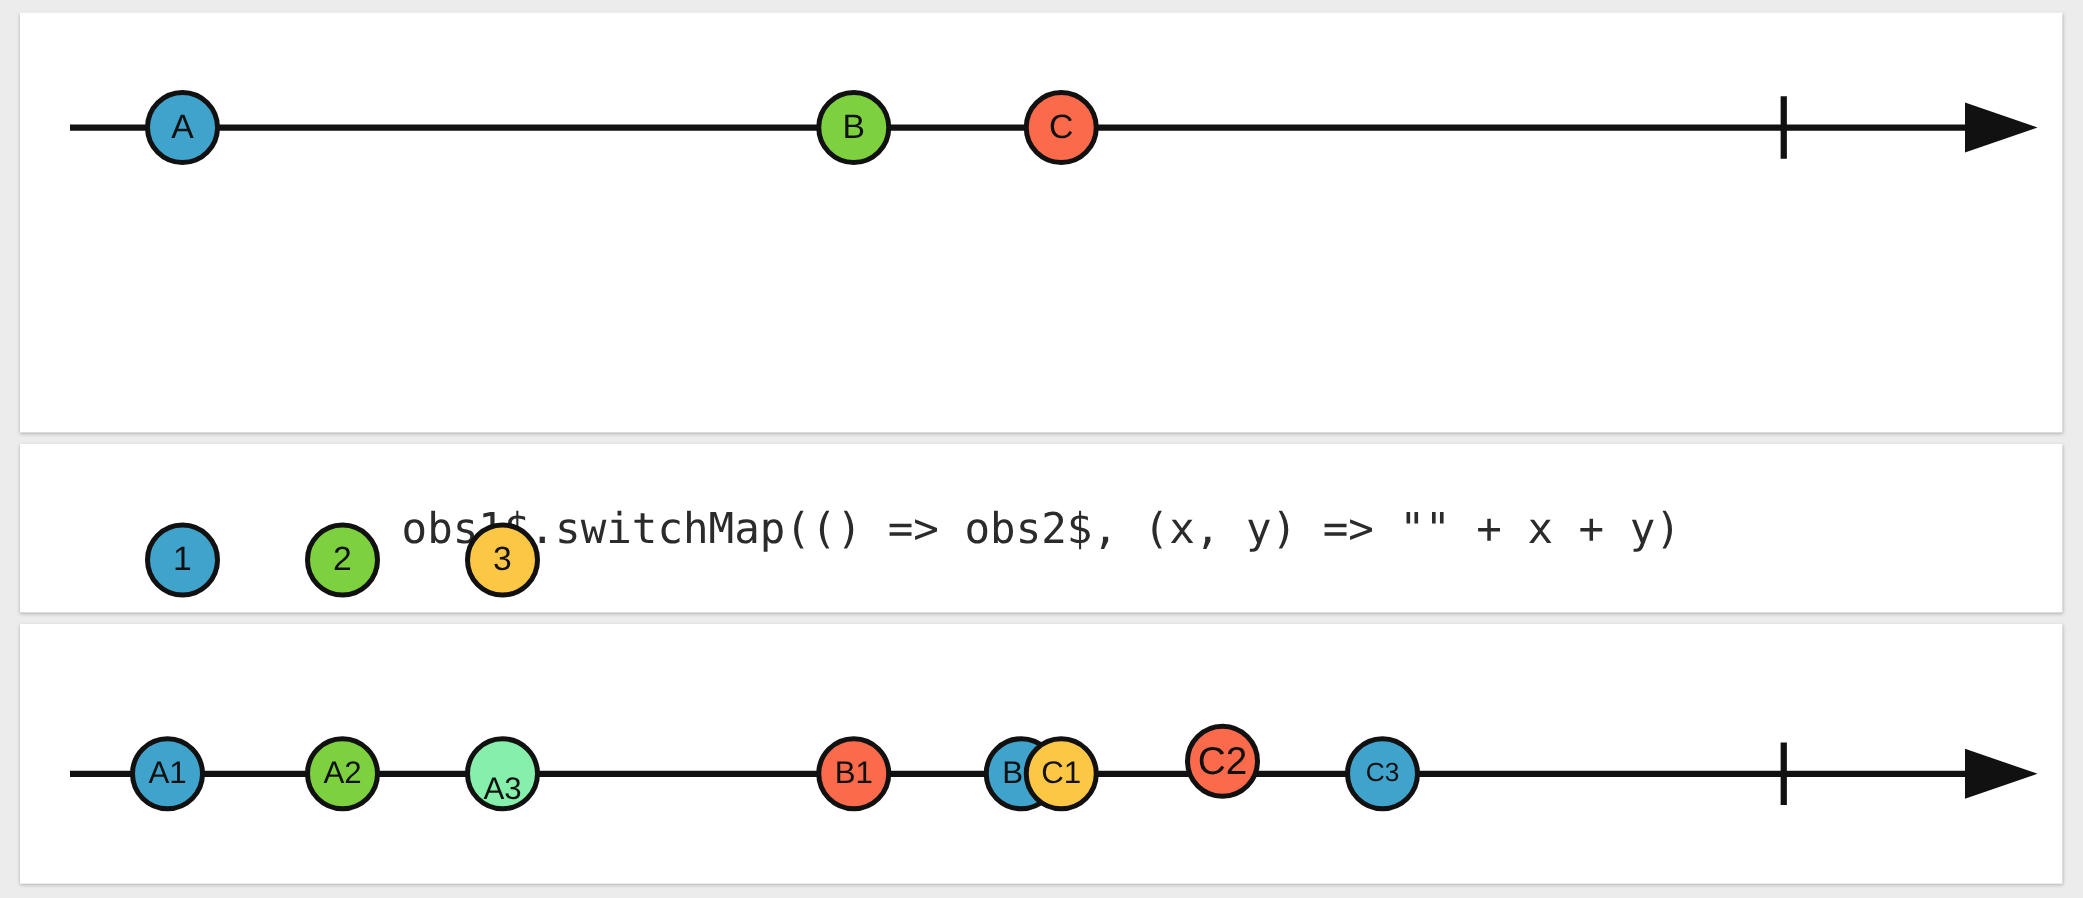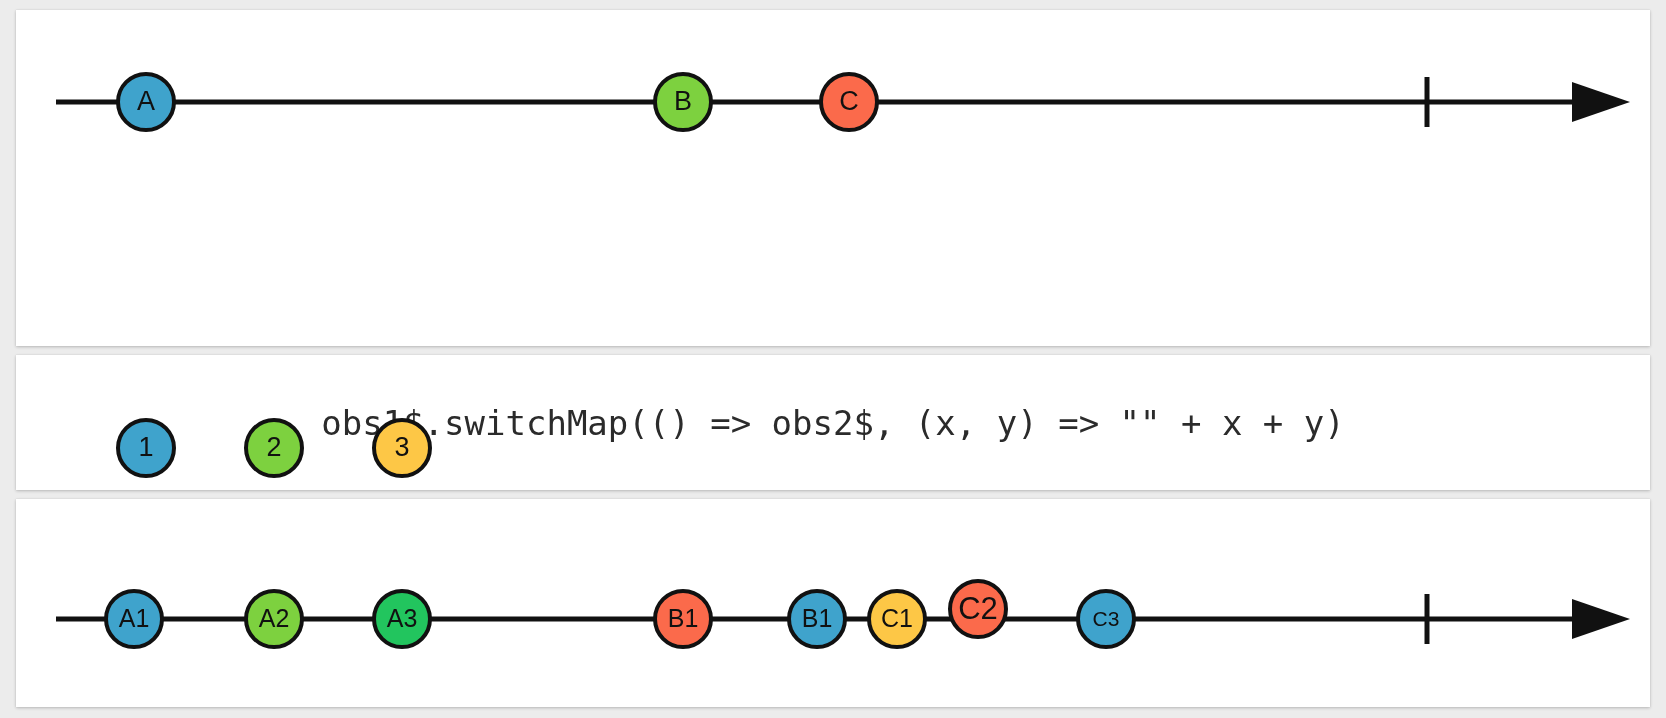--- a/index.html
+++ b/index.html
@@ -151,7 +151,7 @@
         <div class="marble" style="left: 228px; top: 45px; width: 60px; height: 60px; background: rgb(125, 209, 63); font-size: 25px; z-index: 11; text-align: center;">
           <span class="marble-label">A2</span>
         </div>
-        <div class="marble" style="left: 356px; top: 45px; width: 60px; height: 60px; background: #22c55e; font-size: 25px; z-index: 12;">
+        <div class="marble" style="left: 356px; top: 45px; width: 60px; height: 60px; background: #86efac; font-size: 25px; z-index: 12; align-items: flex-end;">
           <span class="marble-label">A3</span>
         </div>
         <div class="marble" style="left: 637px; top: 45px; width: 60px; height: 60px; background: rgb(251, 106, 75); font-size: 25px; z-index: 13;">

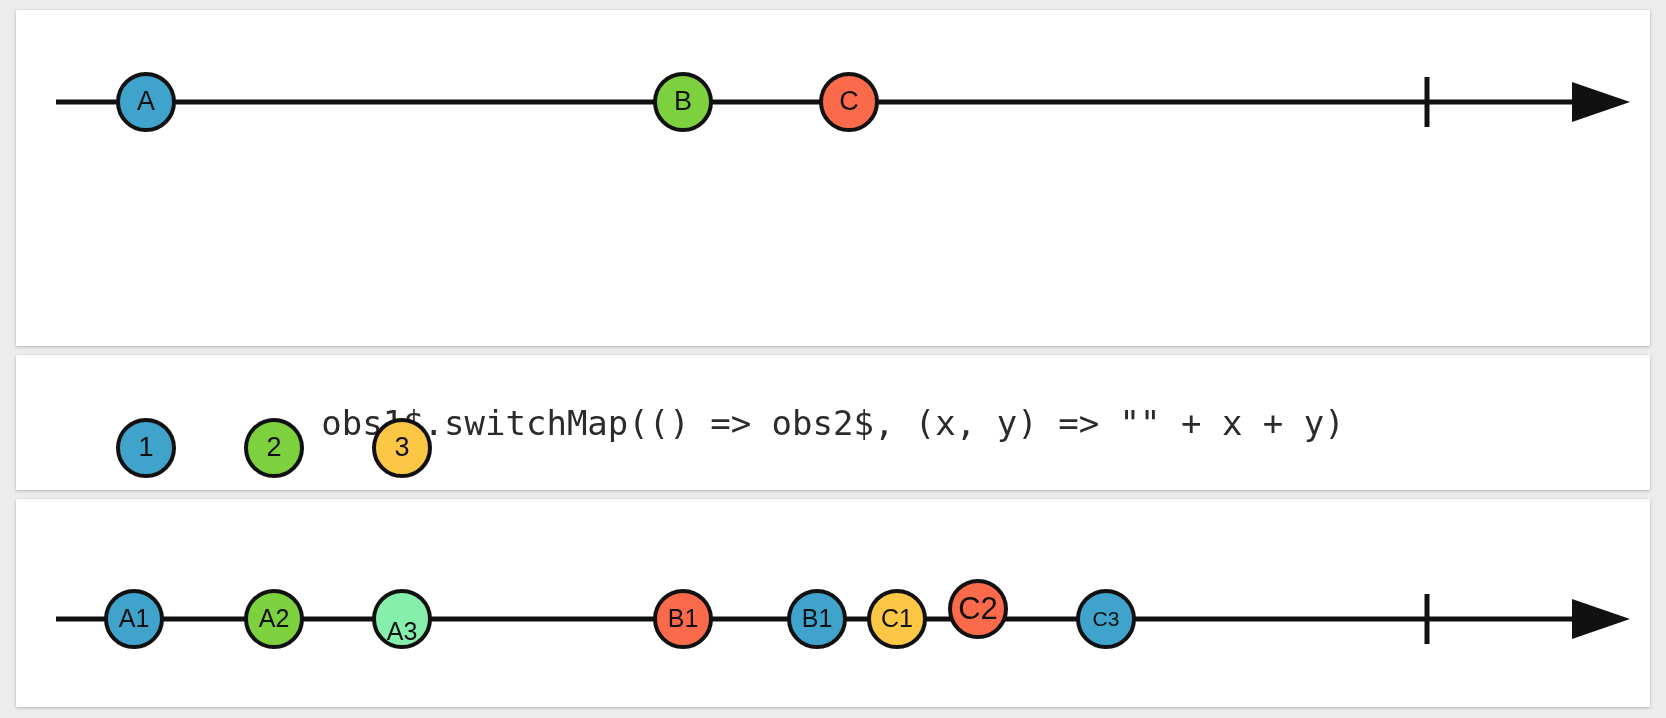--- a/index.html
+++ b/index.html
@@ -160,7 +160,7 @@
         <div class="marble" style="left: 771px; top: 45px; width: 60px; height: 60px; background: rgb(63, 163, 204); font-size: 25px; z-index: 14;">
           <span class="marble-label">B1</span>
         </div>
-        <div class="marble" style="left: 851px; top: 45px; width: 60px; height: 60px; background: rgb(253, 199, 70); font-size: 25px; z-index: 15;">
+        <div class="marble" style="left: 803px; top: 45px; width: 60px; height: 60px; background: rgb(253, 199, 70); font-size: 25px; z-index: 15;">
           <span class="marble-label">C1</span>
         </div>
         <div class="marble" style="left: 932px; top: 35px; width: 60px; height: 60px; background: rgb(251, 106, 75); font-size: 31px; z-index: 16;">

